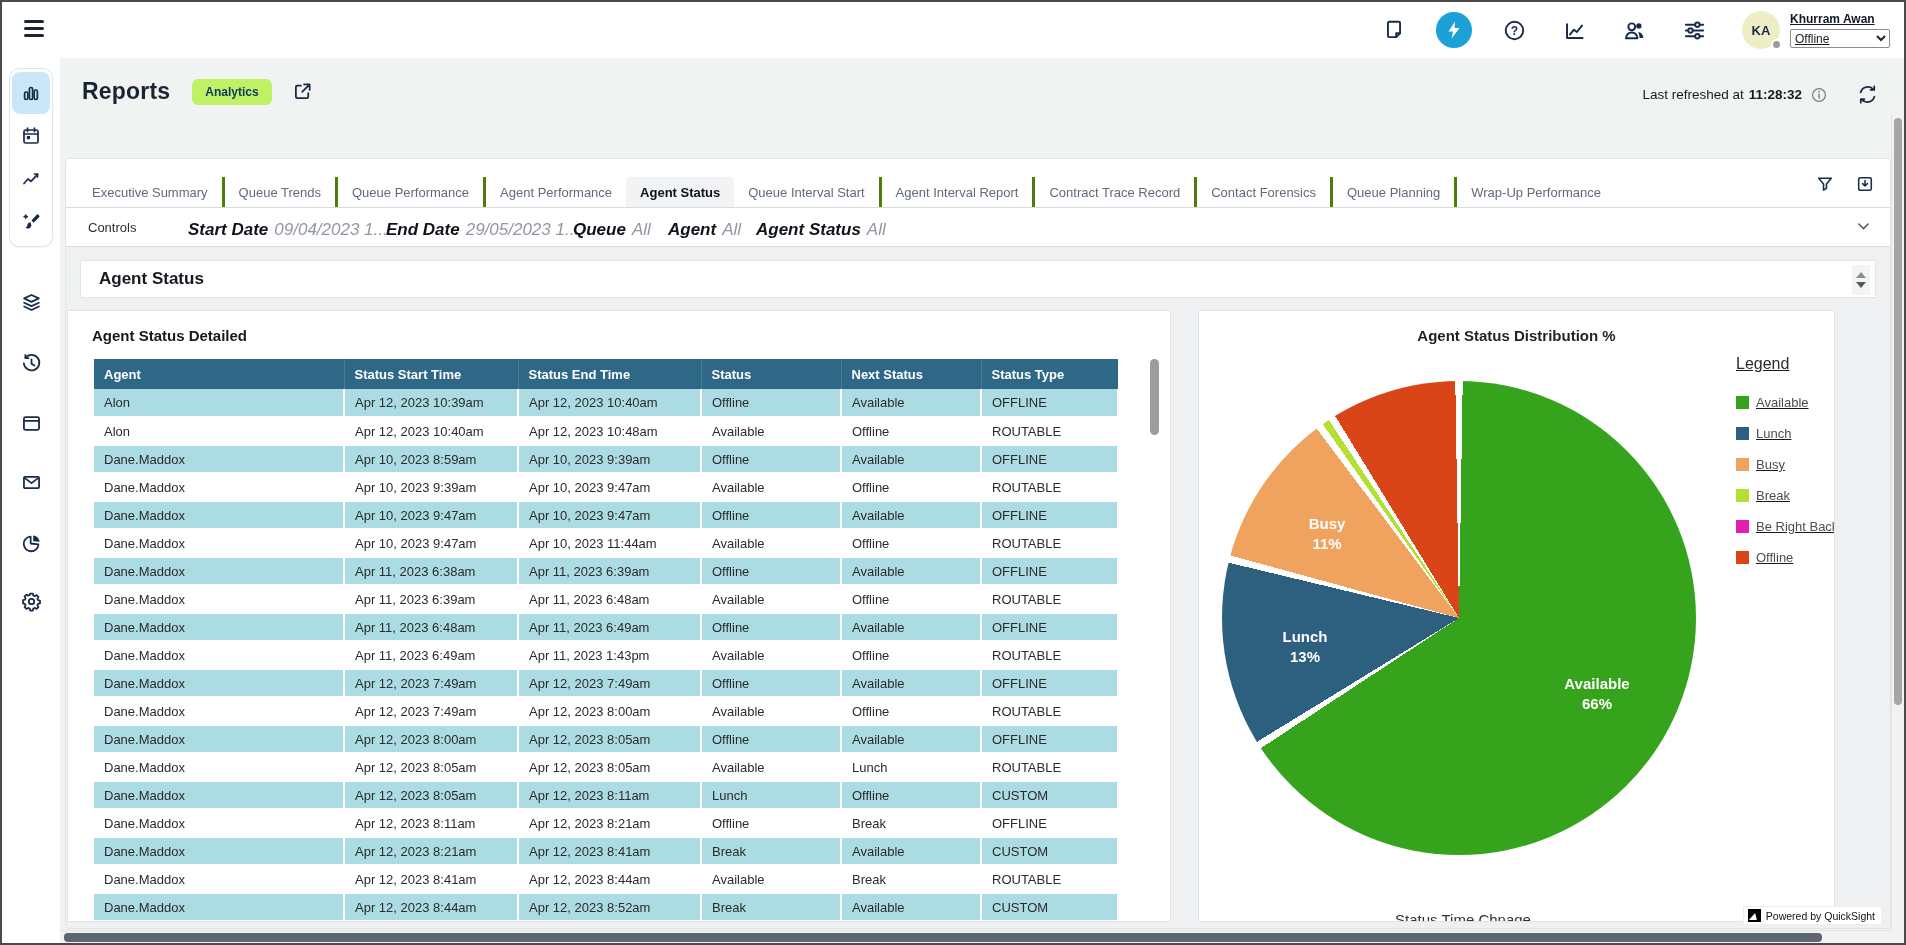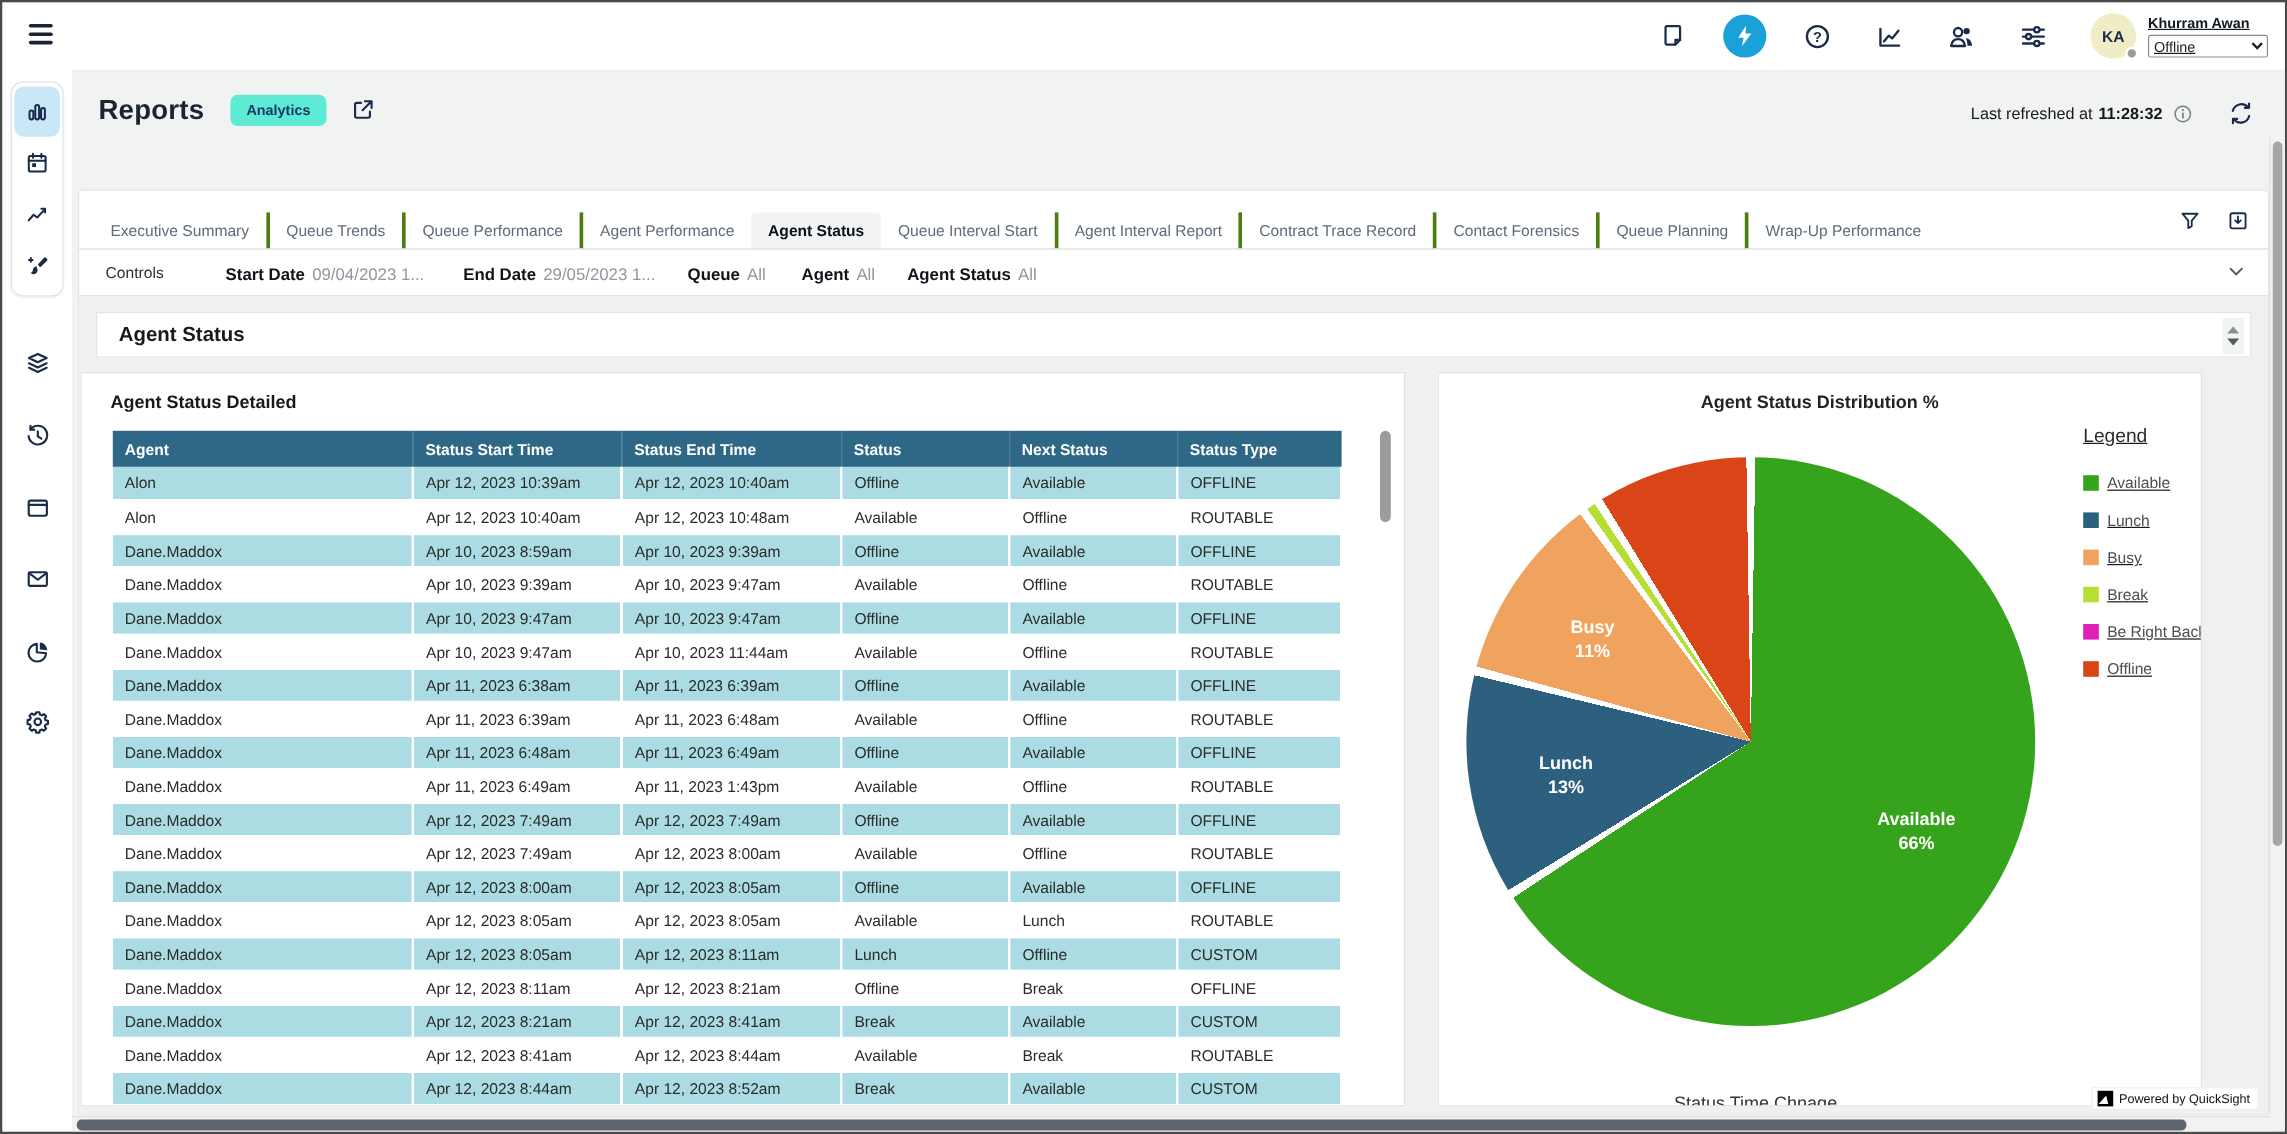--- a/index.html
+++ b/index.html
@@ -44,7 +44,7 @@
   .main { position:absolute; left:58px; top:56px; right:0; bottom:0; background:#f1f3f3; }
   .page-header { position:absolute; left:22px; top:20px; display:flex; align-items:center; }
   .page-title { font-size:23px; font-weight:bold; color:#1a2433; letter-spacing:.2px; }
-  .analytics-badge { margin-left:22px; background:#5eead4; color:#123a63; font-size:12px; font-weight:bold;
+  .analytics-badge { margin-left:22px; background:#bef264; color:#123a63; font-size:12px; font-weight:bold;
                      padding:6px 13px; border-radius:6px; cursor:pointer; }
   .ext-link { margin-left:20px; cursor:pointer; }
   .refresh-cluster { position:absolute; right:26px; top:26px; display:flex; align-items:center; font-size:13.5px; color:#16191f; }

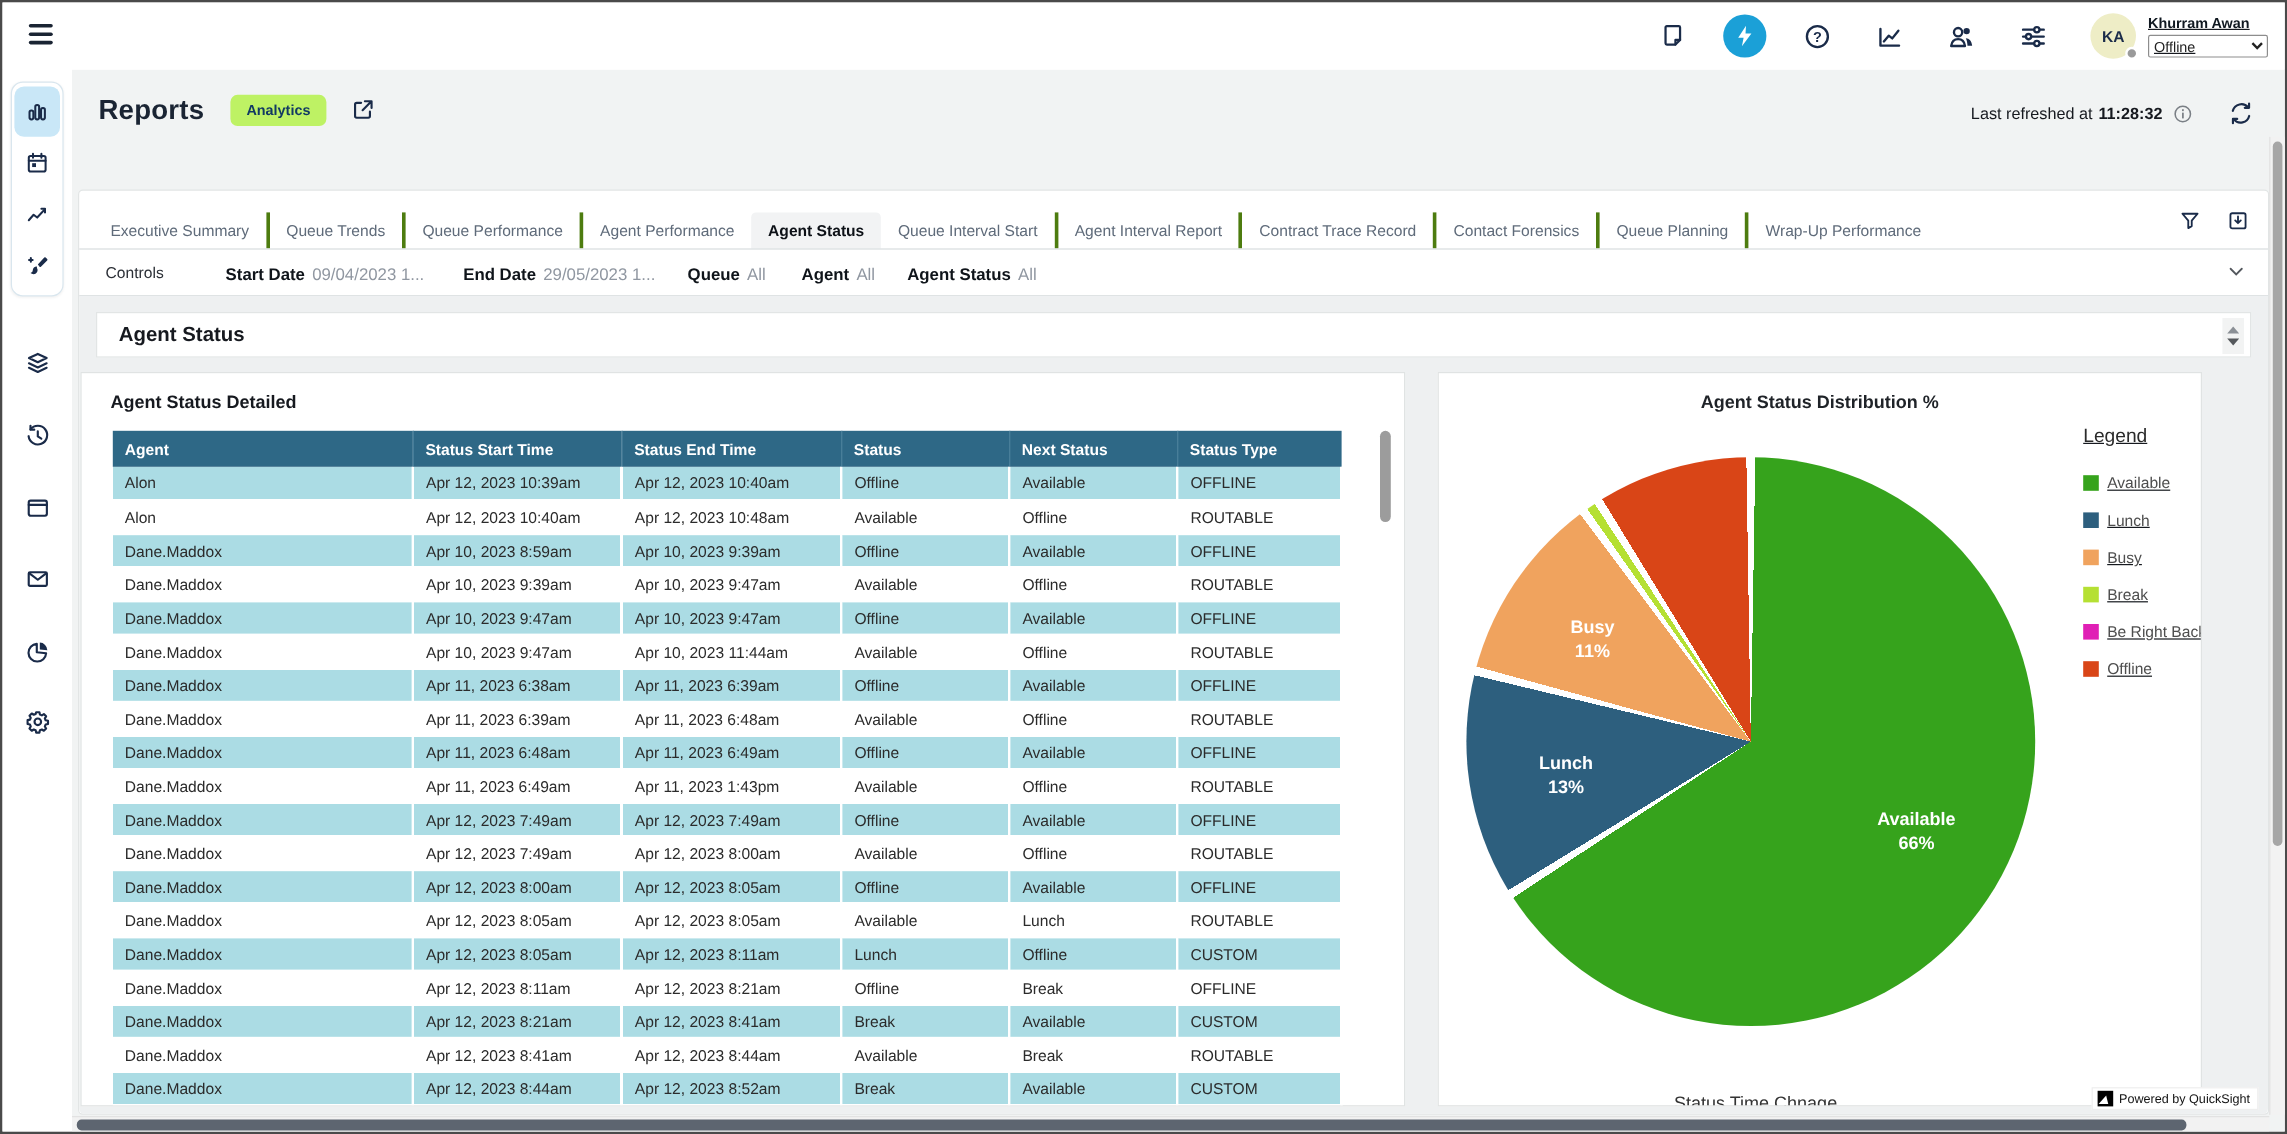--- a/index.html
+++ b/index.html
@@ -68,7 +68,7 @@
 
   .controls-row { position:absolute; left:0; right:0; top:49px; height:39px; border-bottom:1px solid #d8dcde; }
   .controls-label { position:absolute; left:22px; top:12px; font-size:13px; color:#2b2f36; cursor:pointer; }
-  .ctl-item { position:absolute; top:12px; font-size:14px; white-space:nowrap; cursor:pointer; }
+  .ctl-item { position:absolute; top:12px; font-size:17px; white-space:nowrap; cursor:pointer;font-style:italic; }
   .ctl-item b { color:#0f141a; margin-right:6px; }
   .ctl-item span { color:#9097a1; }
   .controls-chevron { position:absolute; right:18px; top:10px; cursor:pointer; }

